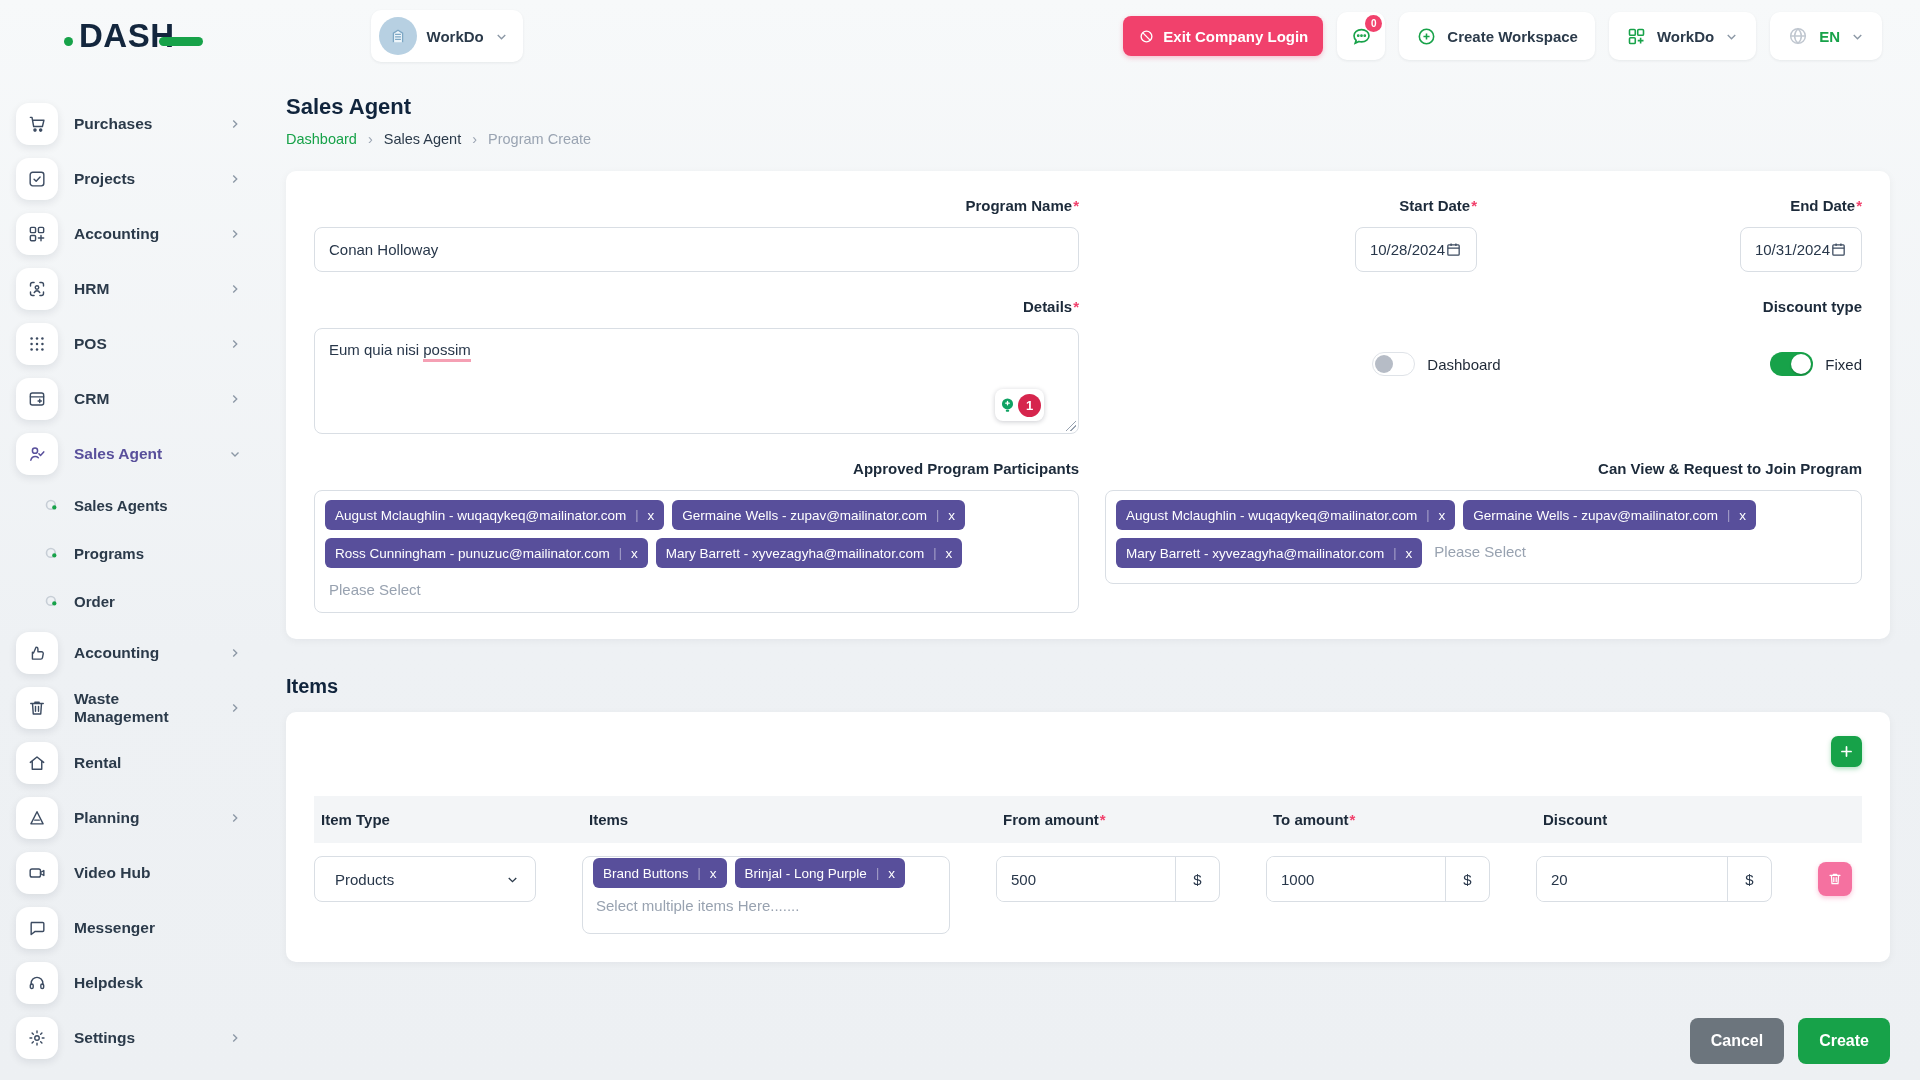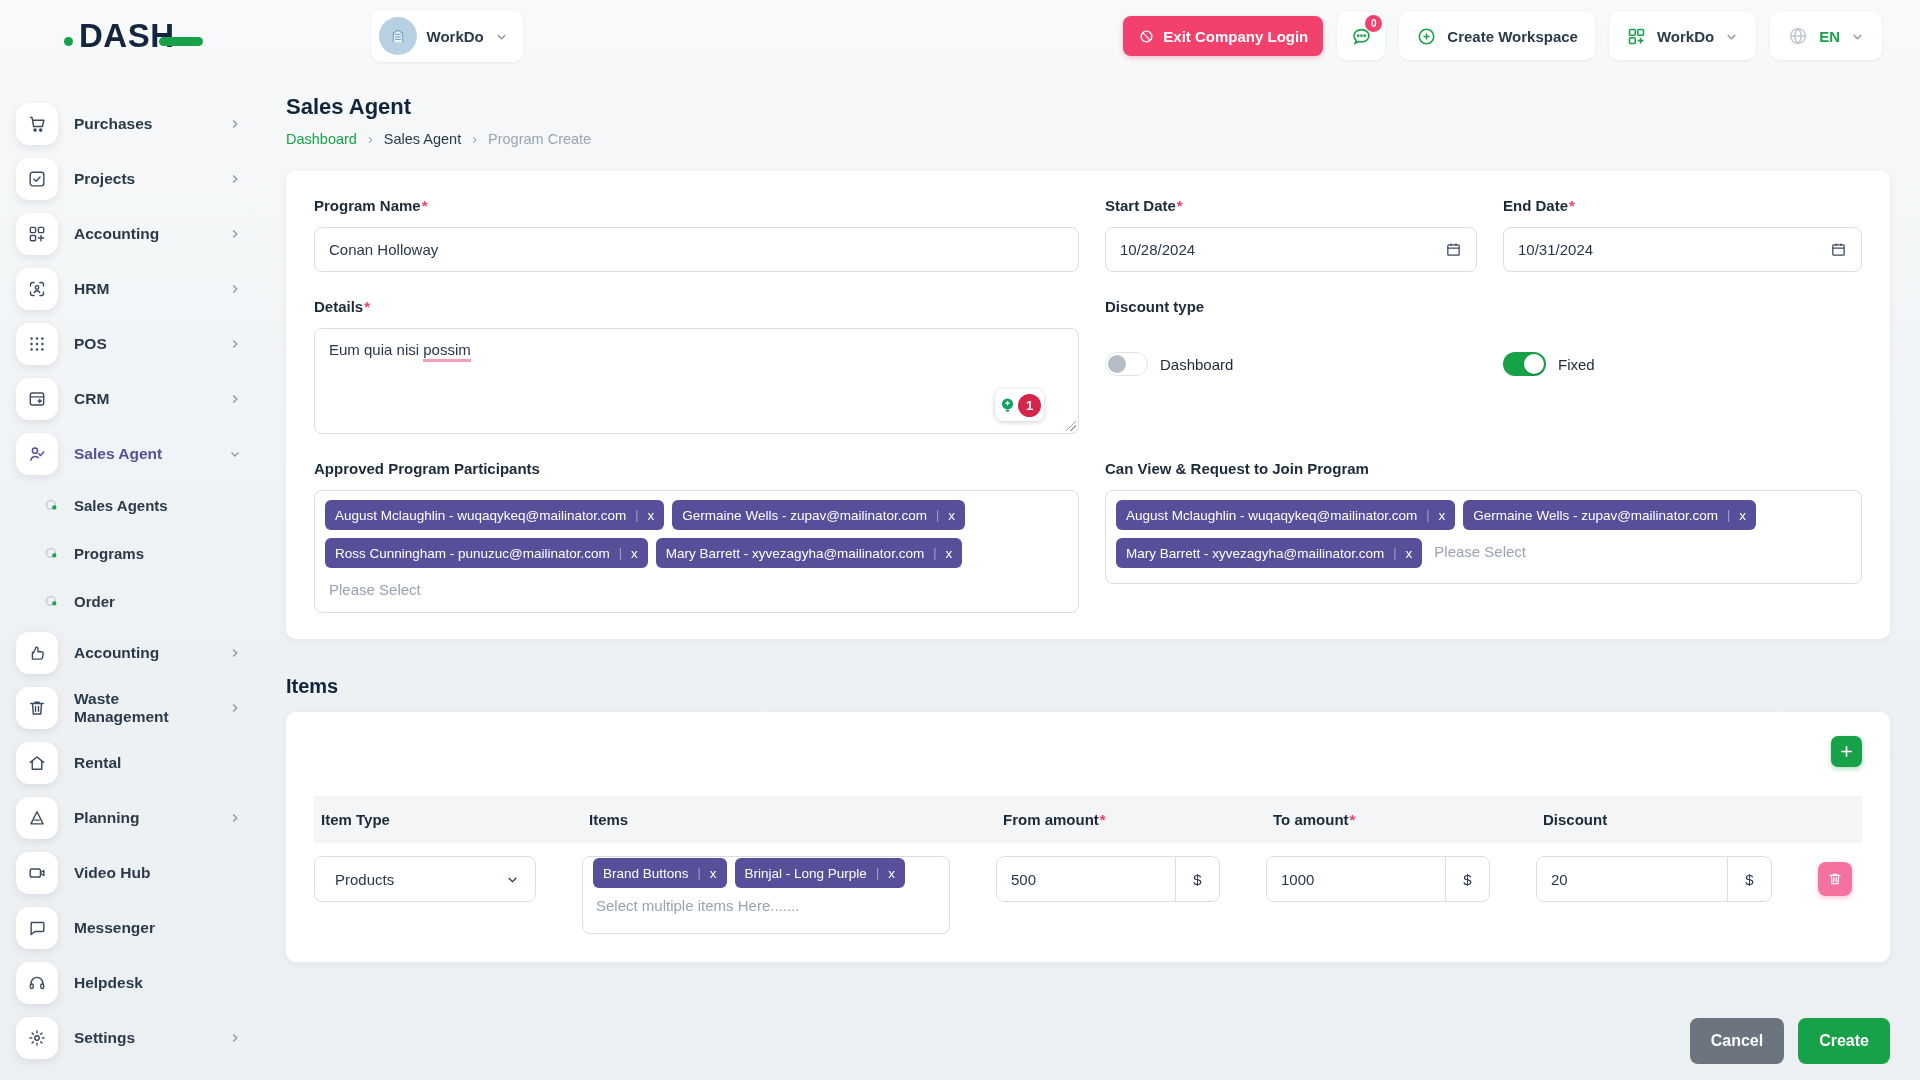--- a/index.html
+++ b/index.html
@@ -62,7 +62,7 @@
 
   .frow { display:flex; gap:26px; }
   .frow + .frow { margin-top:26px; }
-  .field { display:flex; flex-direction:column; }
+  .field { display:flex; flex-direction:column;align-items:flex-end; }
   .w-main { width:765px; } .w-mid { width:372px; } .w-rest { flex:1; }
   .label { font-size:15px; font-weight:700; color:#1c2a3a; margin-bottom:13px; }
   .req { color:#f1416c; margin-left:1px; }

